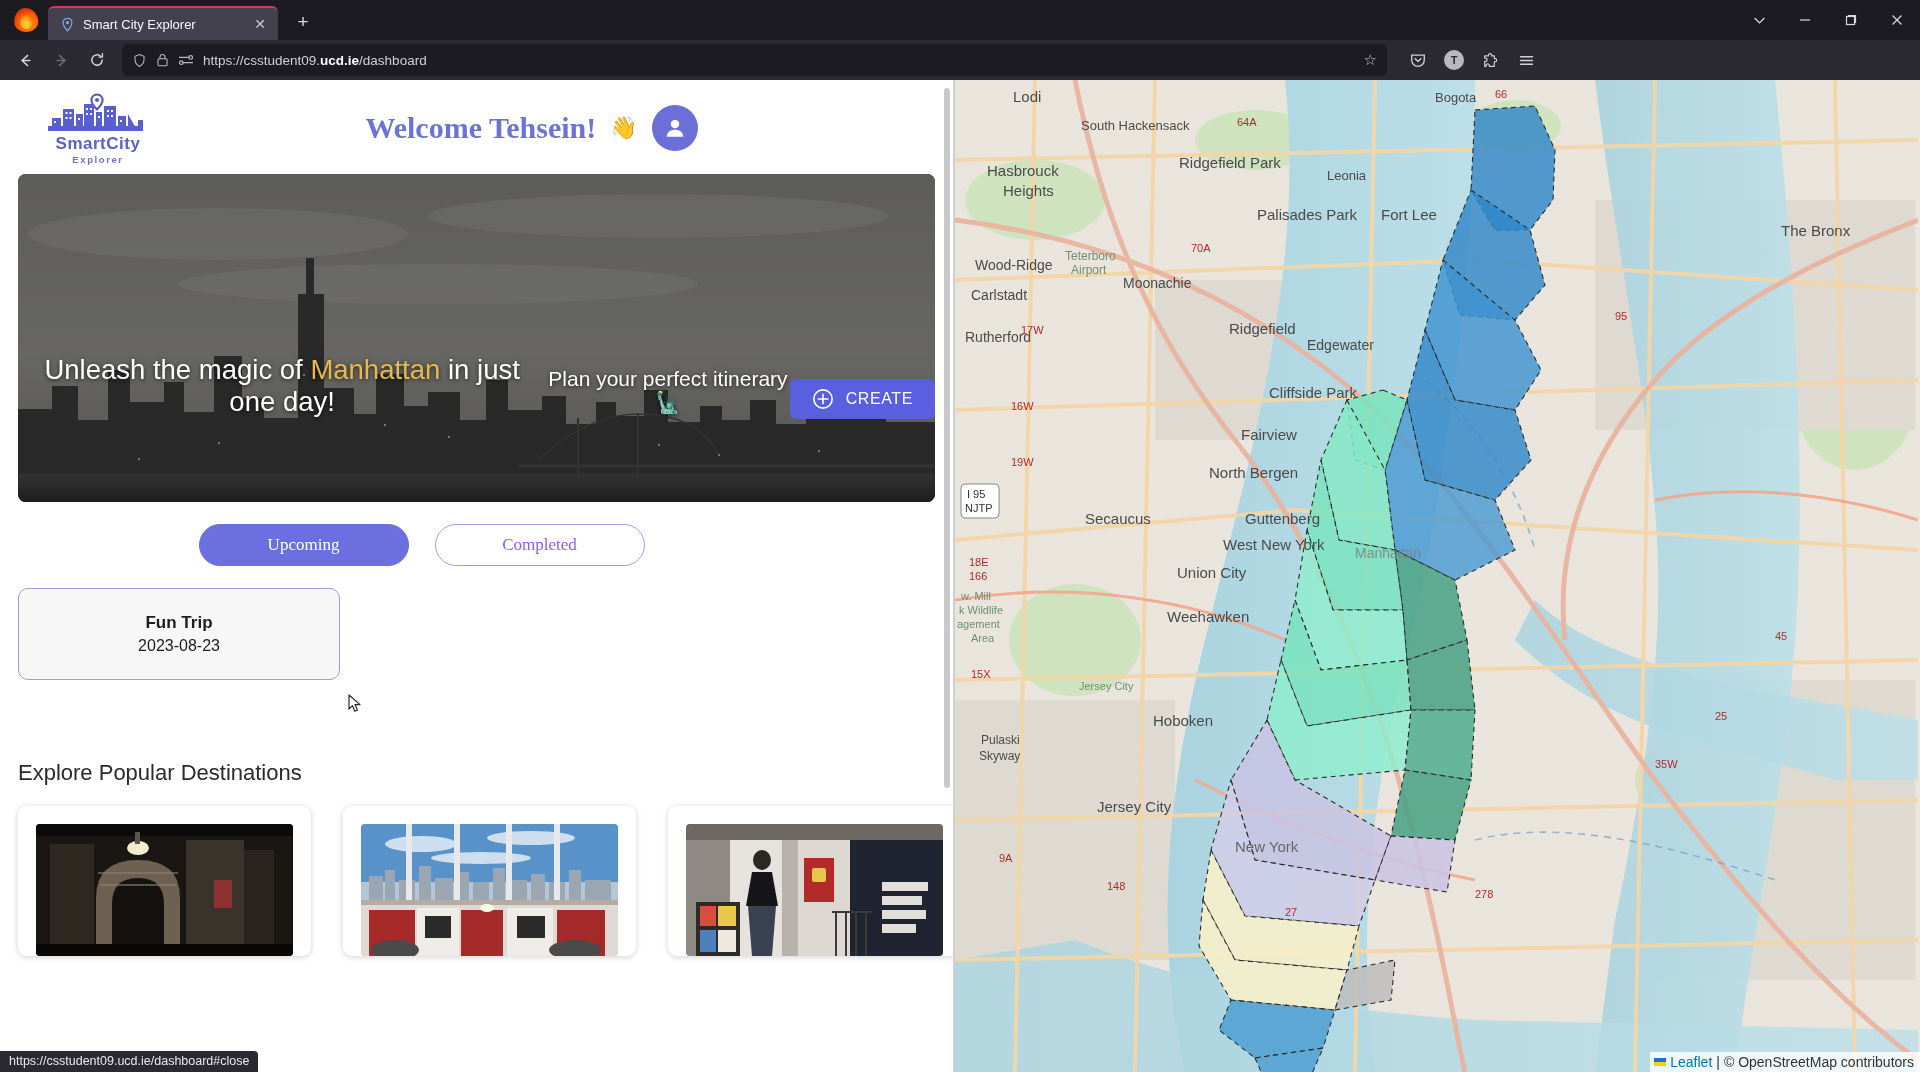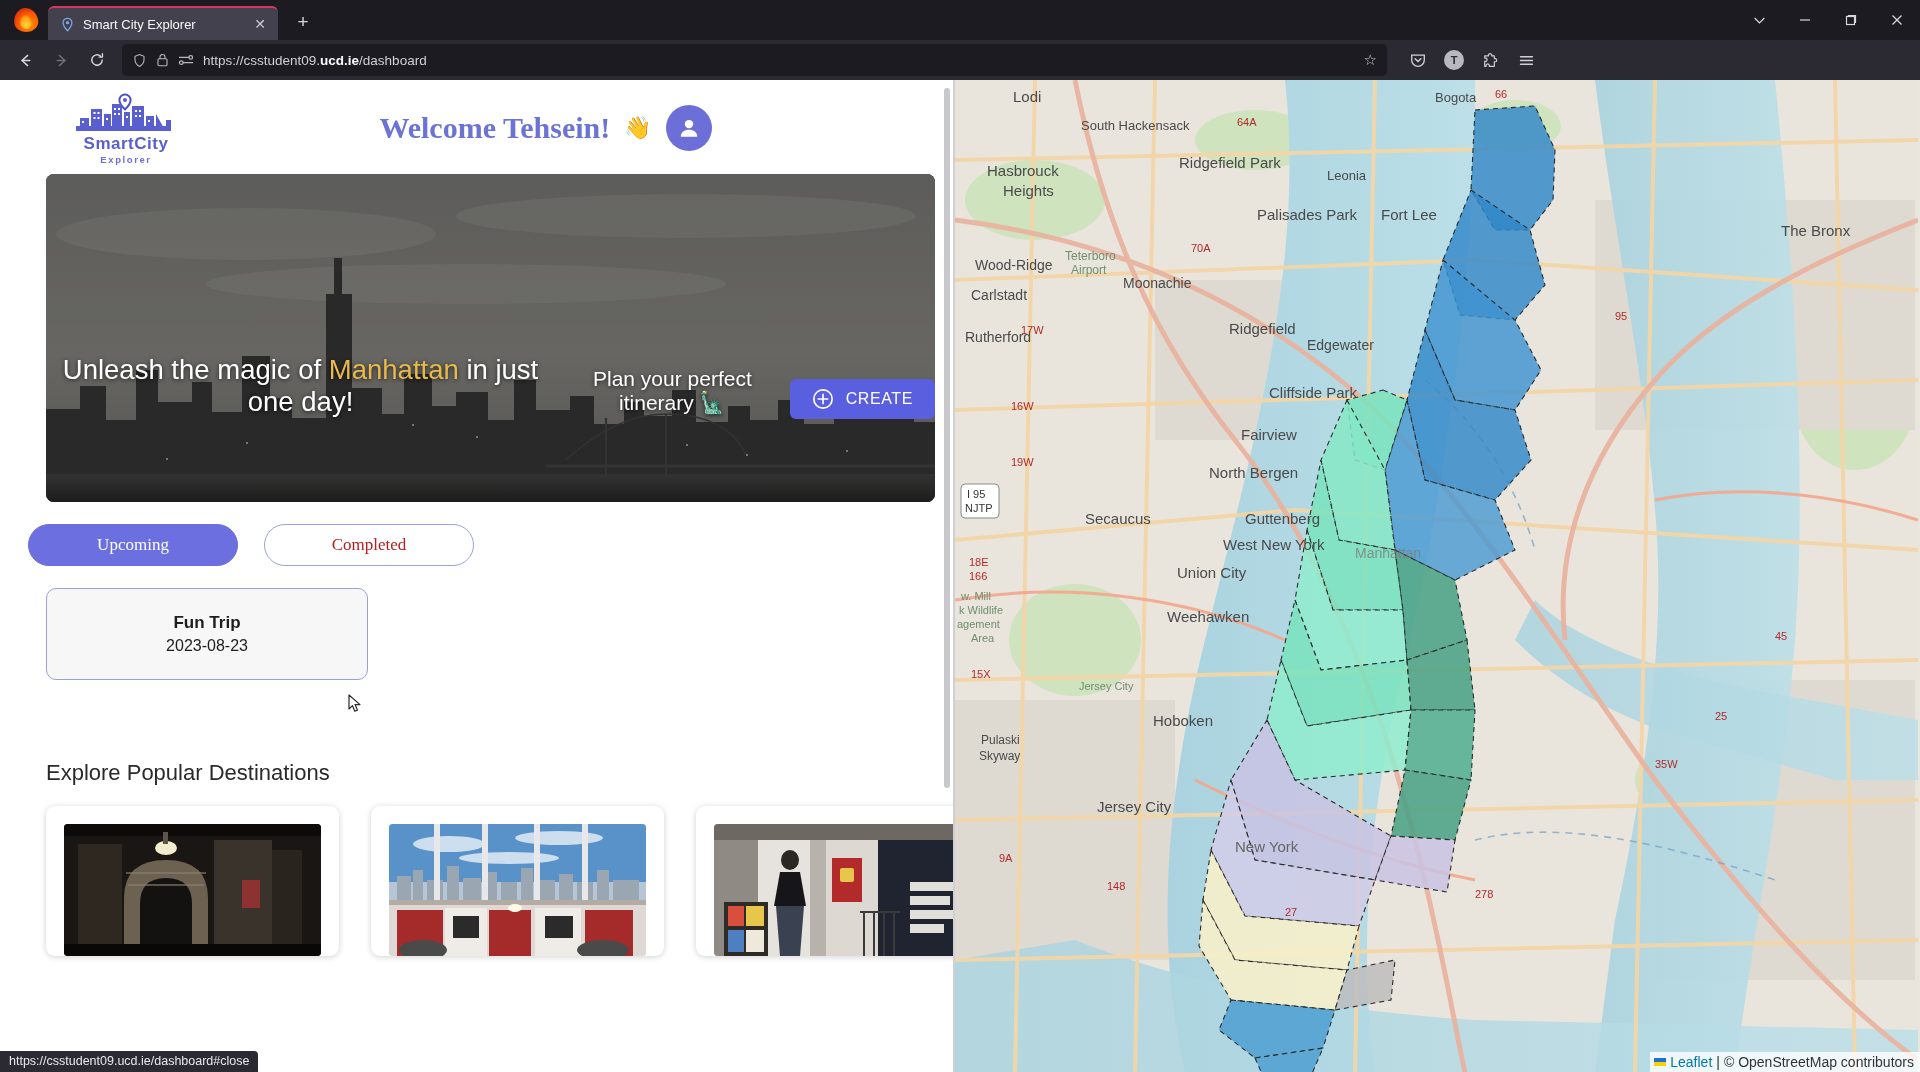--- a/index.html
+++ b/index.html
@@ -86,7 +86,6 @@
   #left-pane {
     width: 955px; flex: 0 0 955px; background:#fff; position:relative; overflow:hidden;
     border-right: 2px solid #cfcfd4;
-    padding-left: 28px;
   }
 
   .site-header { display:flex; align-items:center; padding: 14px 30px 4px 28px; height:86px; }

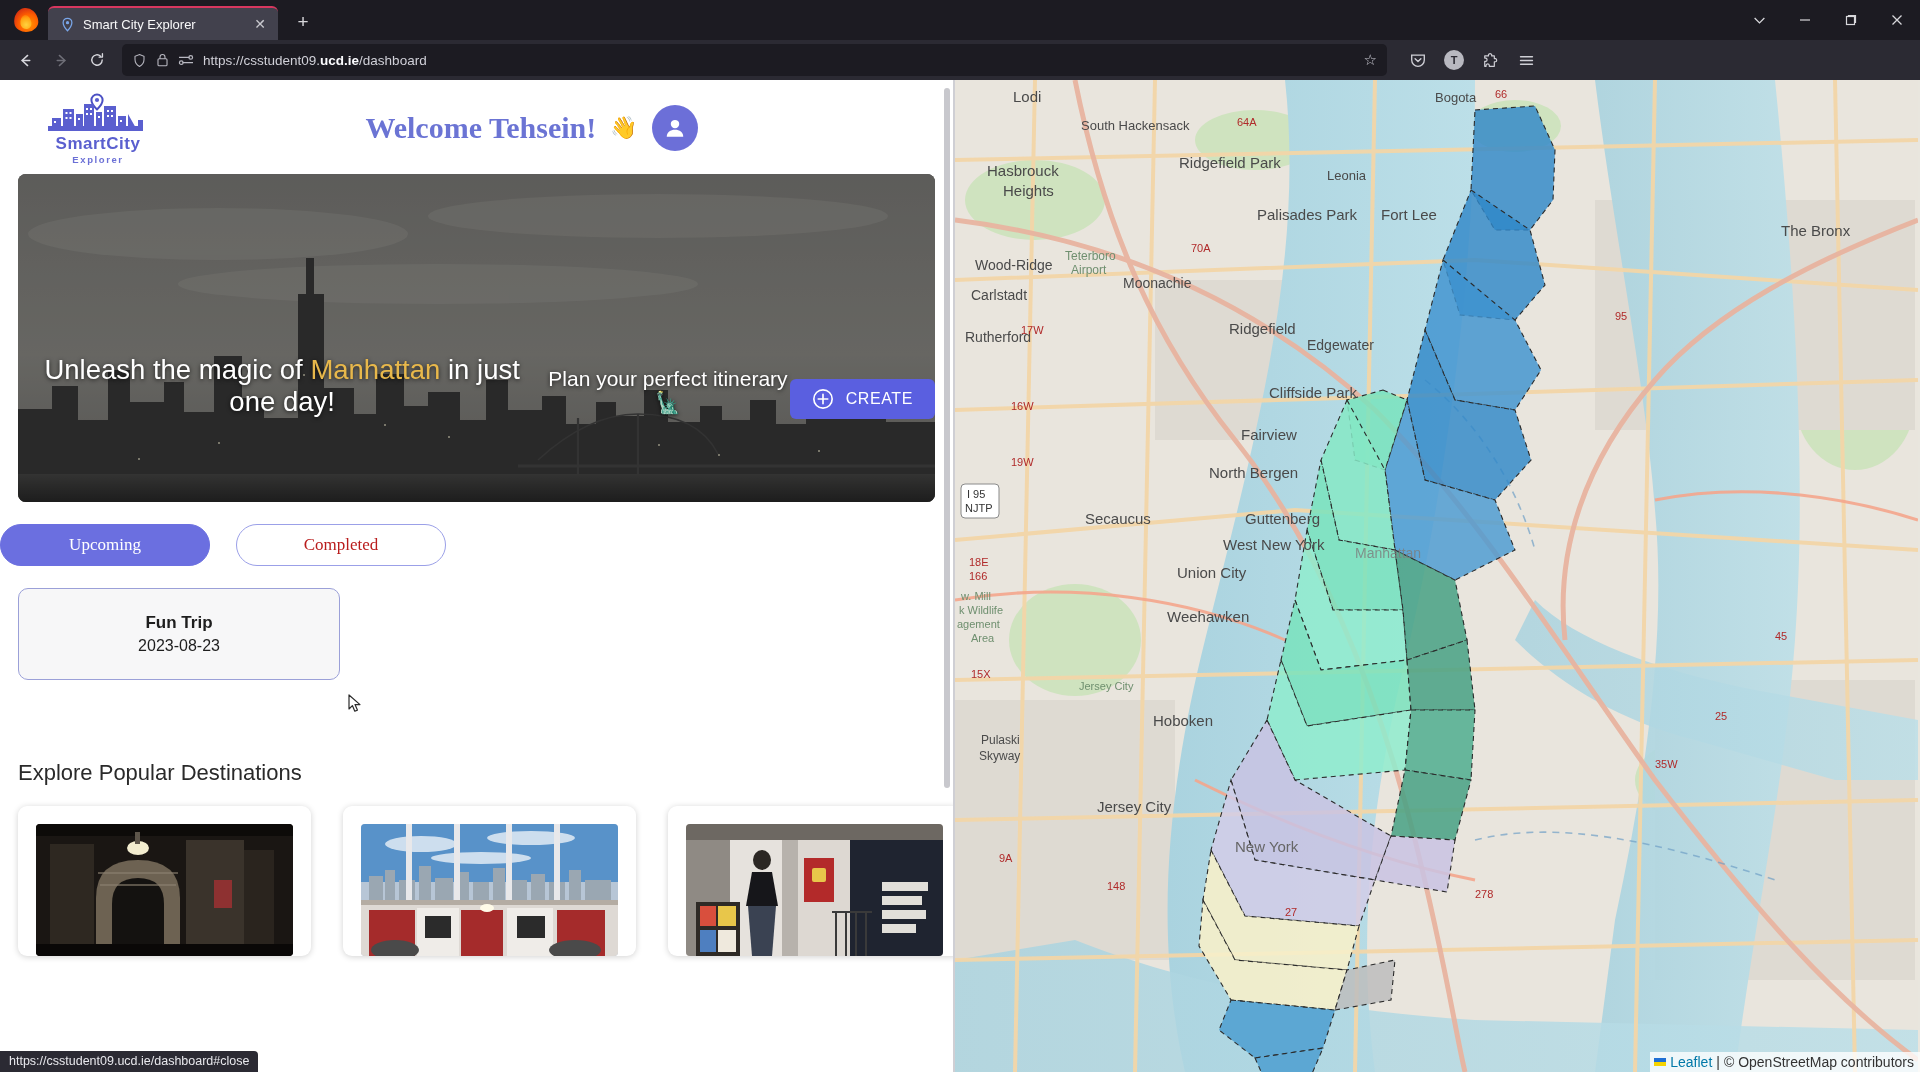--- a/index.html
+++ b/index.html
@@ -127,7 +127,7 @@
 
   .section-title { font-size:22px; color:#2a2a2a; font-weight:400; margin: 24px 0 0 18px; }
 
-  .tabs-row { display:flex; gap:26px; margin-top:22px; padding-right:110px; }
+  .tabs-row { display:flex; justify-content:center; gap:26px; margin-top:22px; padding-right:110px; }
   .seg {
     width:210px; height:42px; border-radius:21px; display:flex; align-items:center;
     justify-content:center; font-family:"Liberation Serif", serif; font-size:17px; cursor:pointer;

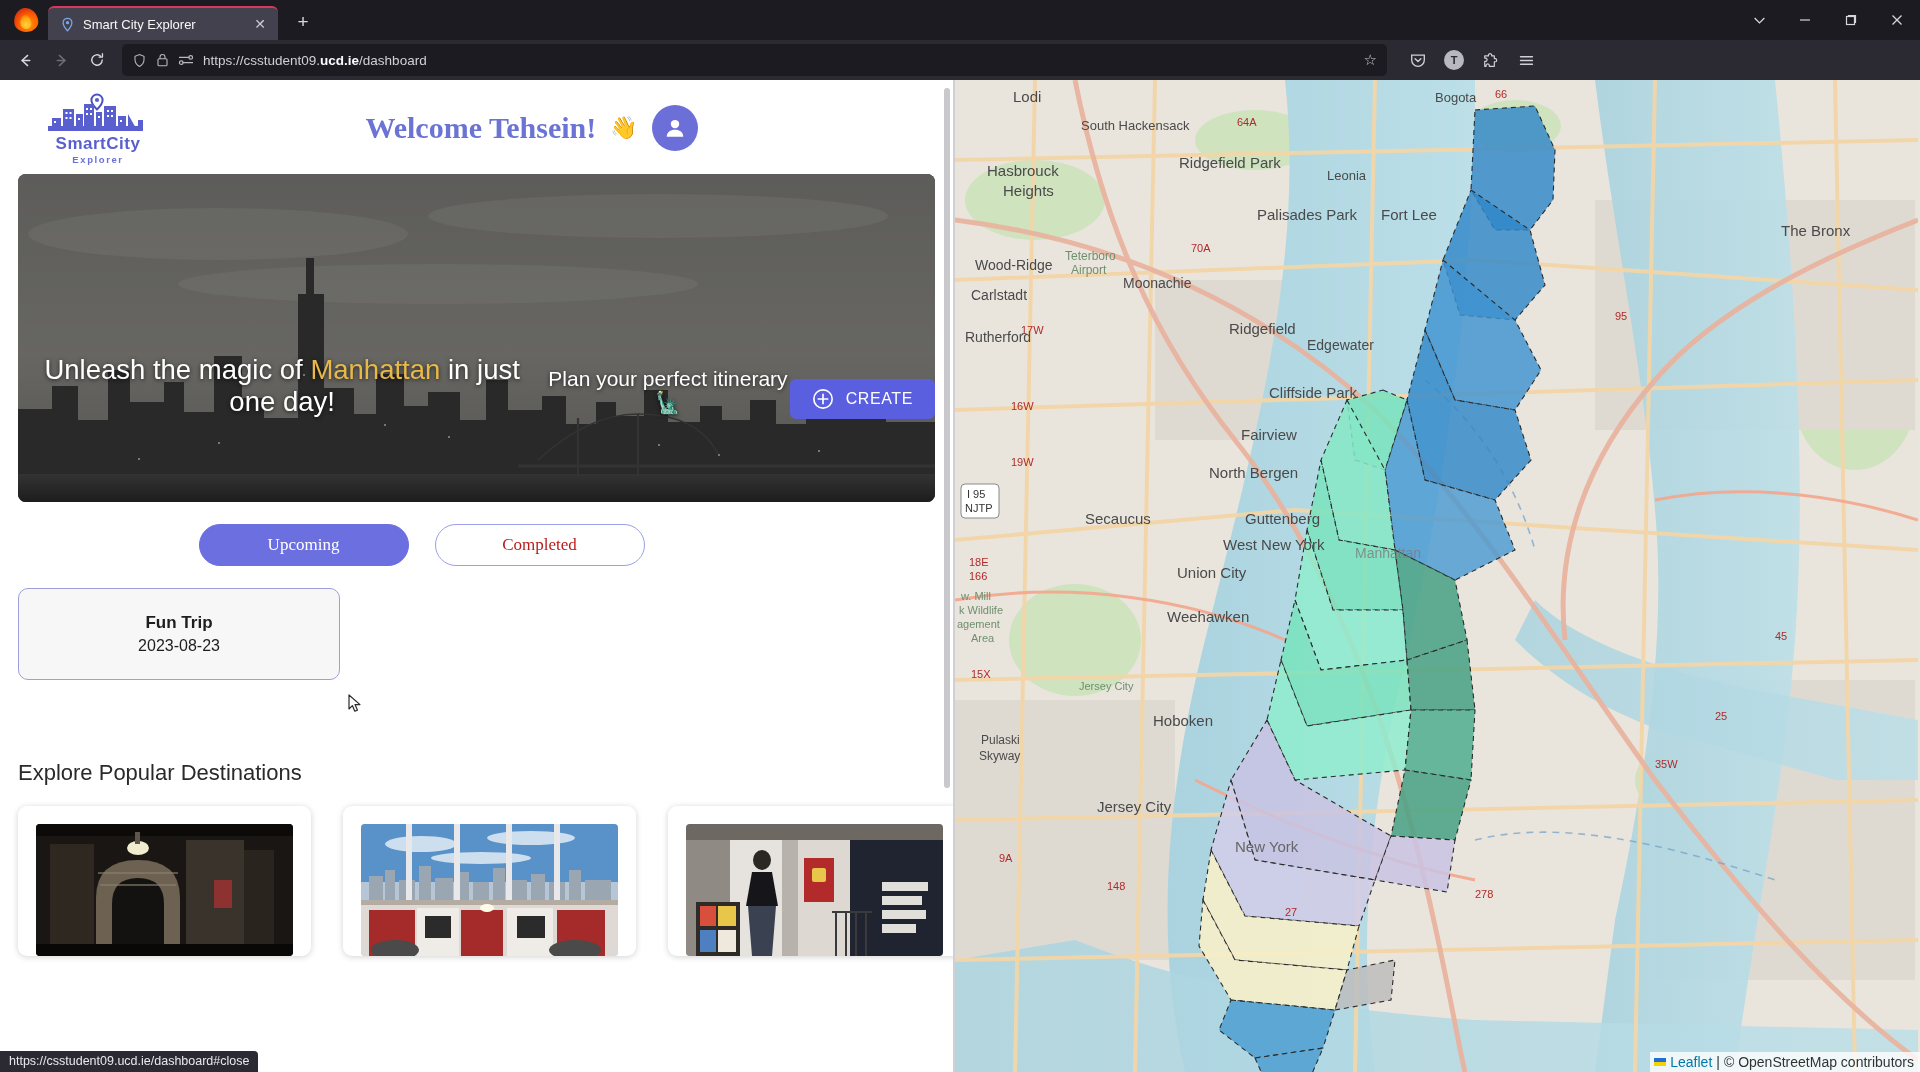--- a/index.html
+++ b/index.html
@@ -133,7 +133,7 @@
     justify-content:center; font-family:"Liberation Serif", serif; font-size:17px; cursor:pointer;
   }
   .seg.active { background:#6b6fe0; color:#fff; border:1px solid #6b6fe0; }
-  .seg.idle { background:#fff; color:#b91c1c; border:1px solid #9ba0e8; }
+  .seg.idle { background:#fff; color:#8b5cf6; border:1px solid #9ba0e8; }
 
   .trip-card {
     margin: 22px 0 0 18px; width: 322px; height: 92px; border:1.5px solid #9ba0d8;

